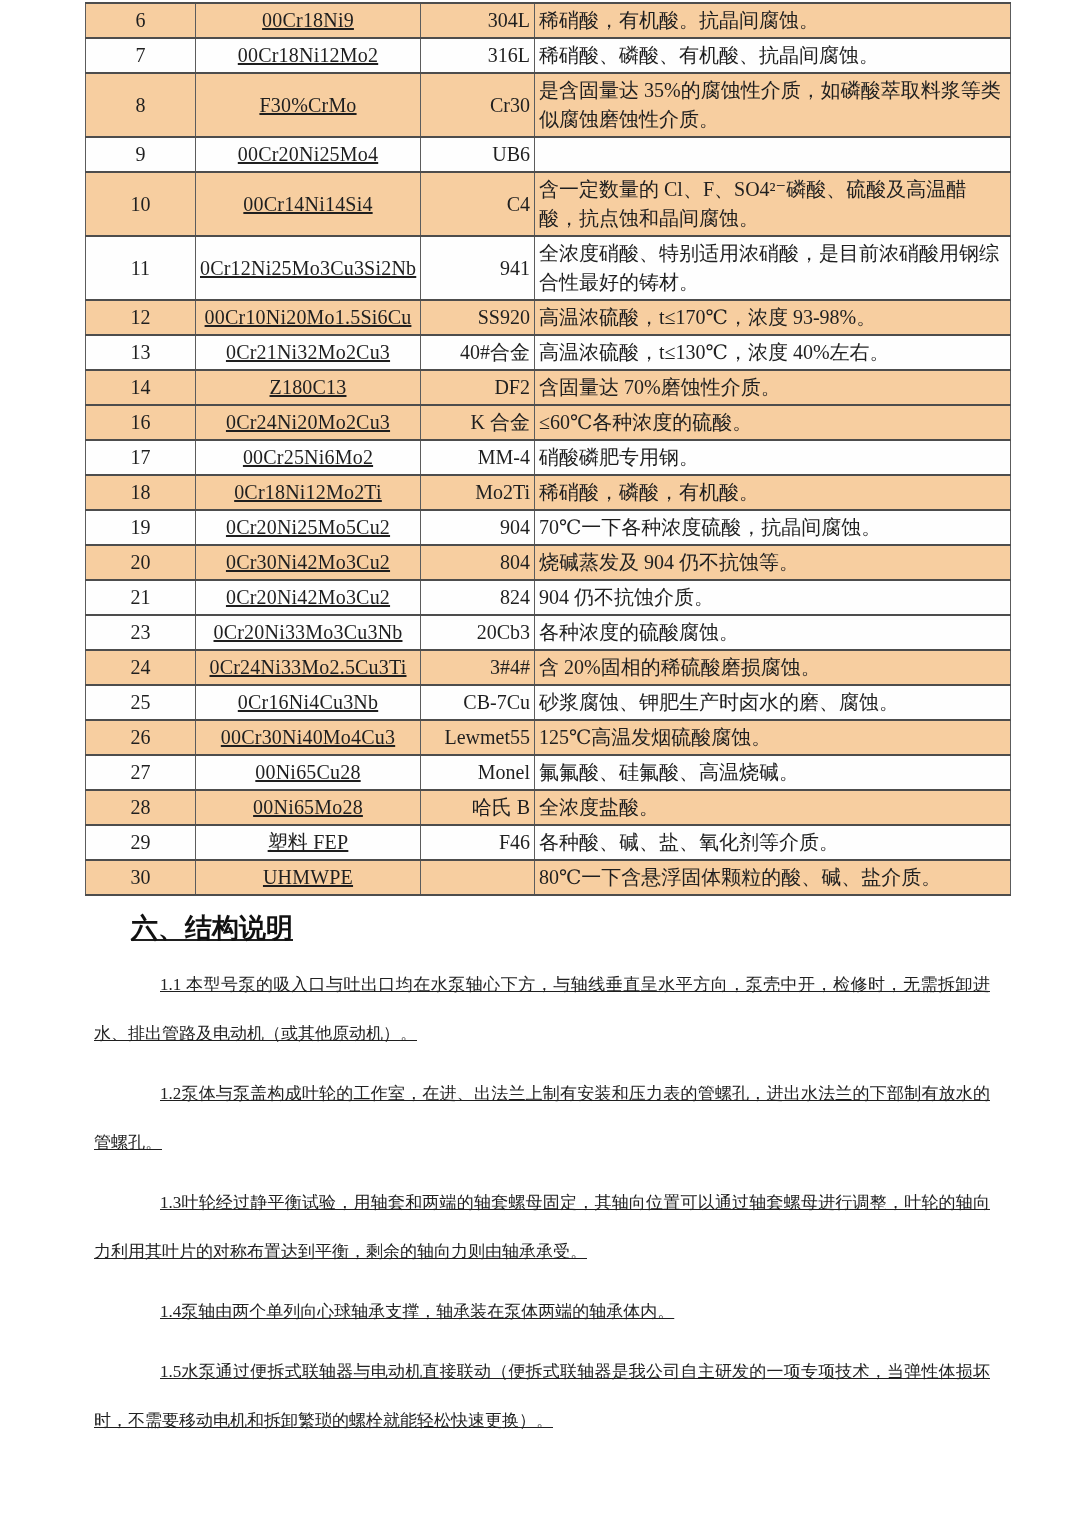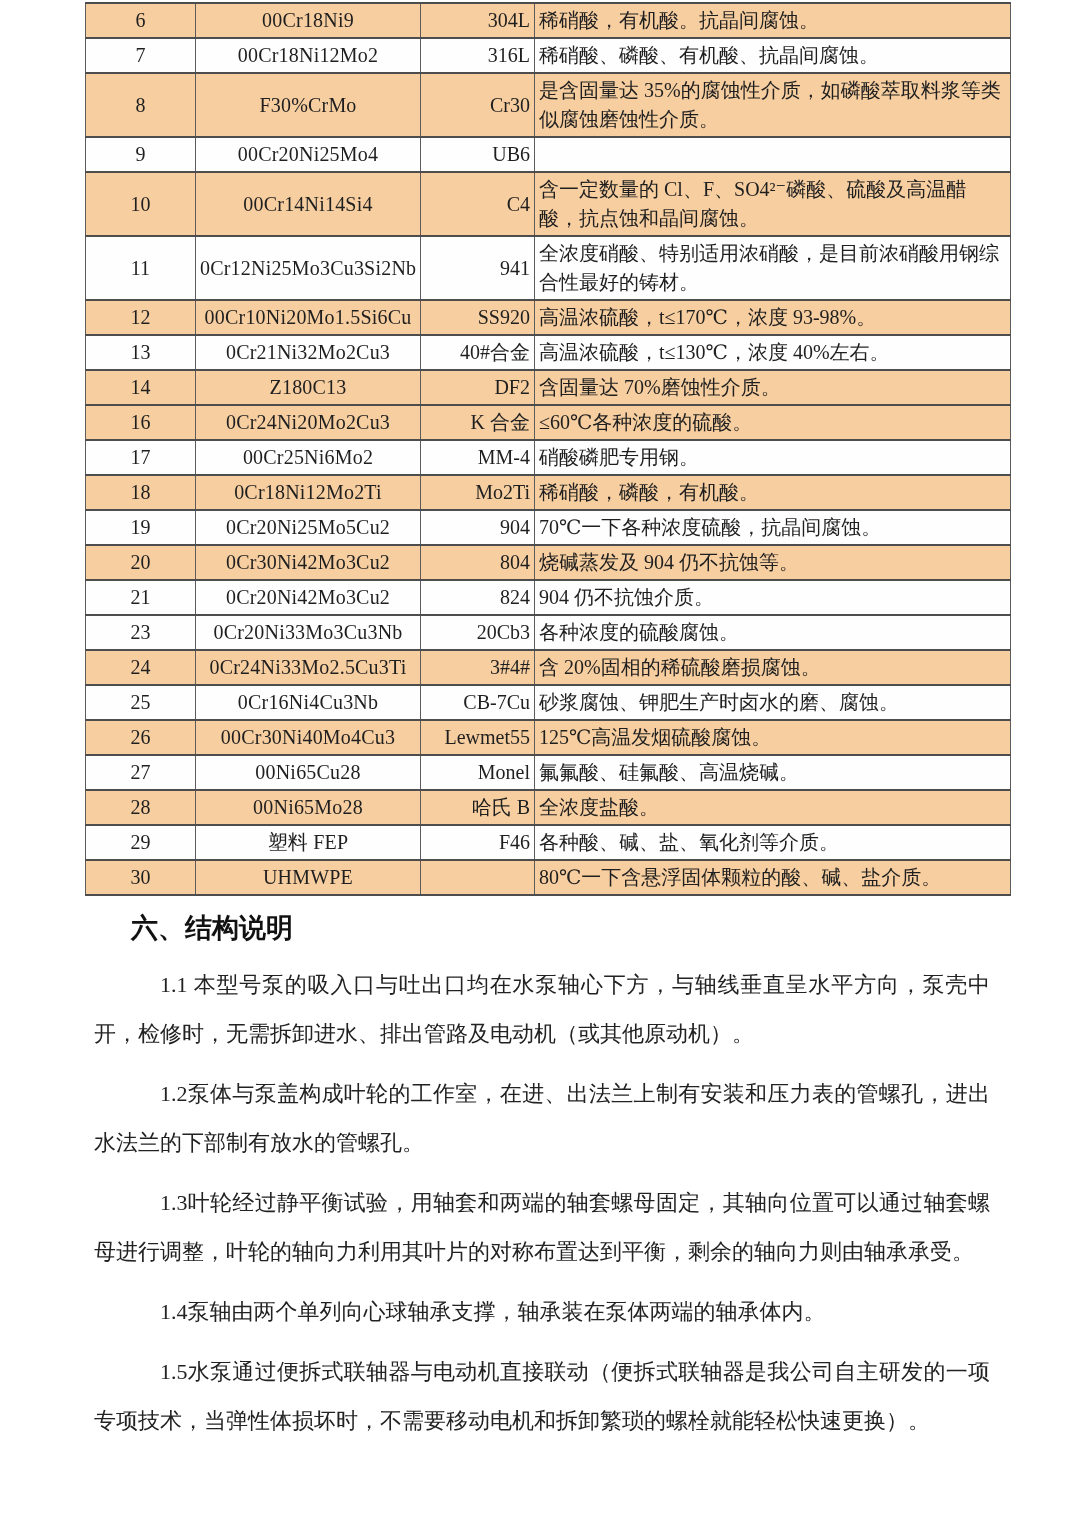--- a/index.html
+++ b/index.html
@@ -34,7 +34,7 @@
   table.materials tr.shaded td{background:#f7cea0;}
   table.materials tr:not(.shaded) td{background:#fefefe;}
   td.col-no{width:101px;text-align:center;}
-  td.col-material{width:216px;text-align:center;letter-spacing:.2px;}
+  td.col-material{width:216px;text-align:center;letter-spacing:.2px;text-decoration:underline;}
   td.col-grade{width:105px;text-align:right;}
   td.col-desc{width:467px;text-align:left;padding-left:10px;padding-right:6px;}
 

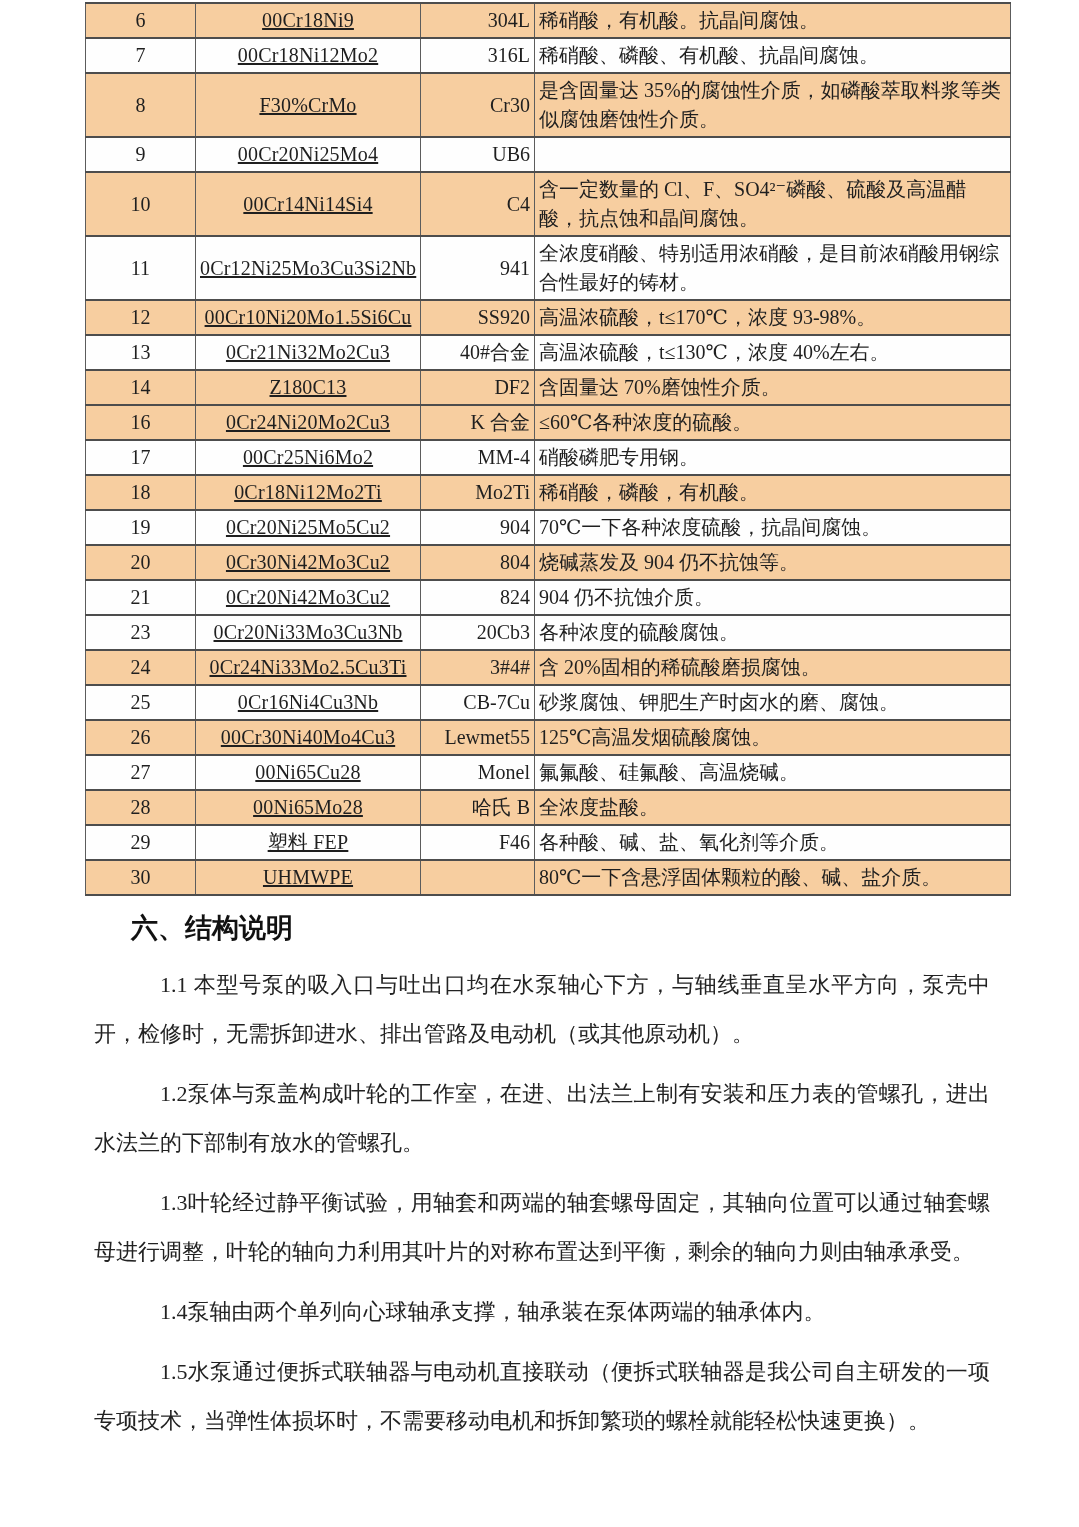--- a/index.html
+++ b/index.html
@@ -42,6 +42,7 @@
   .content{
     margin:14px 0 0 94px;
     width:896px;
+    text-decoration:underline;
   }
   .structure-heading{
     font-size:27px;

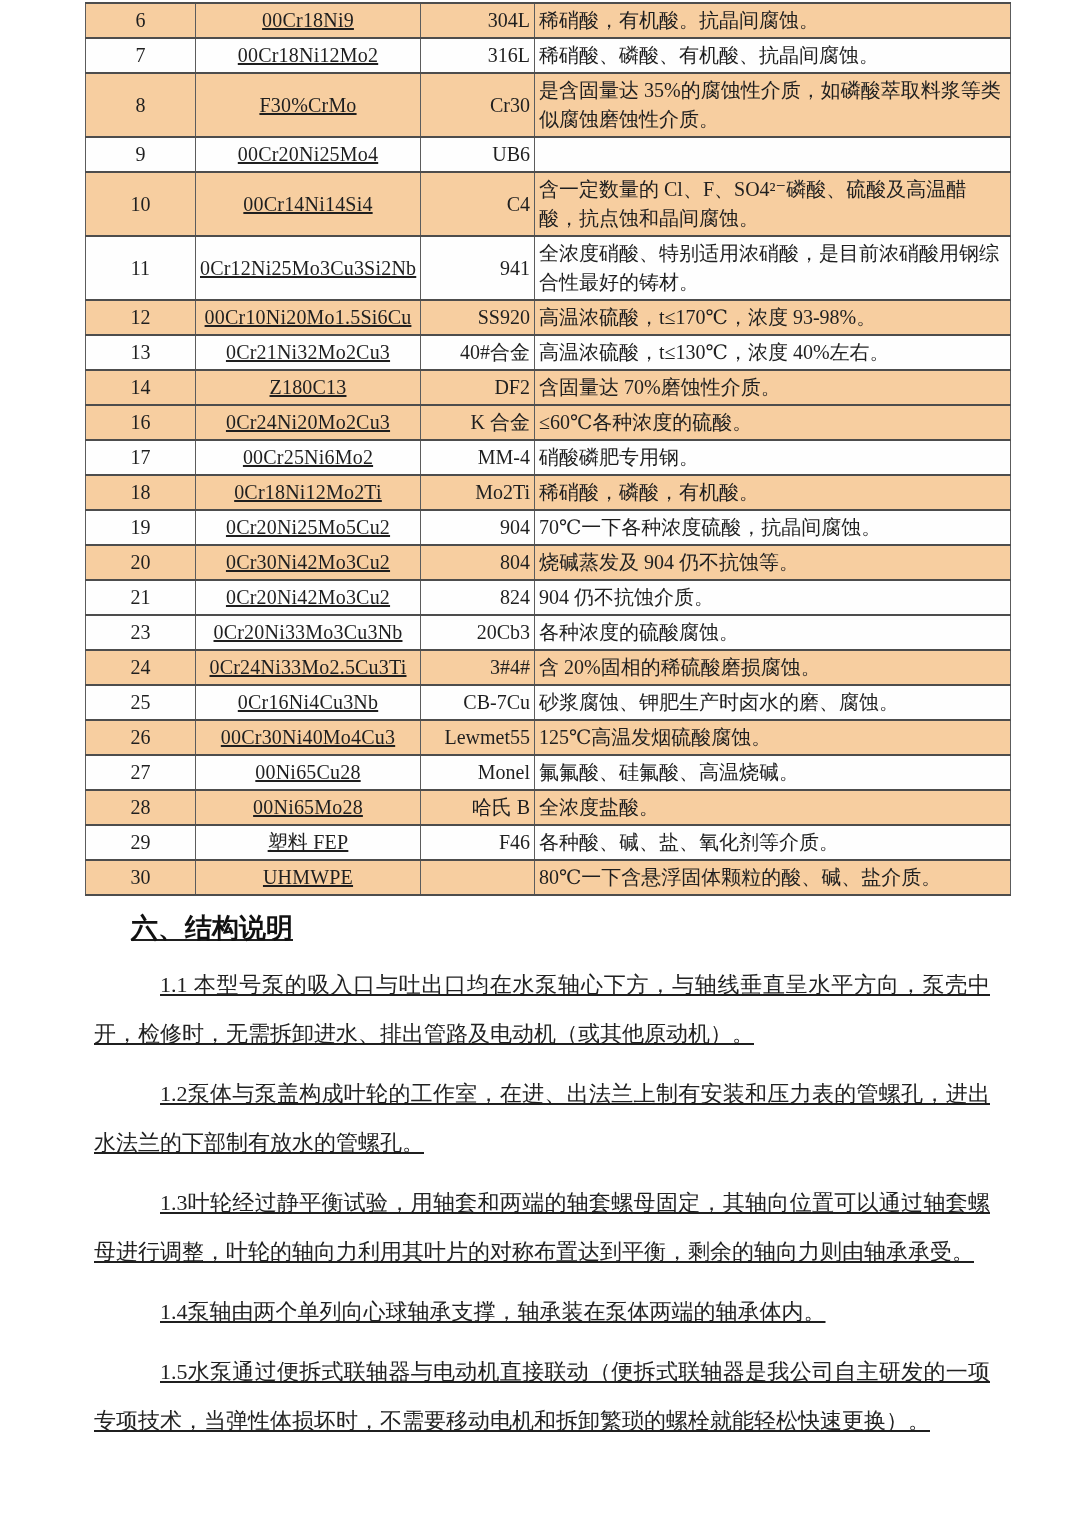--- a/index.html
+++ b/index.html
@@ -51,7 +51,7 @@
     margin:0 0 14px 37px;
   }
   .content p{
-    font-size:22px;
+    font-size:17px;
     line-height:49px;
     margin:0 0 11px 0;
     text-indent:66px;

